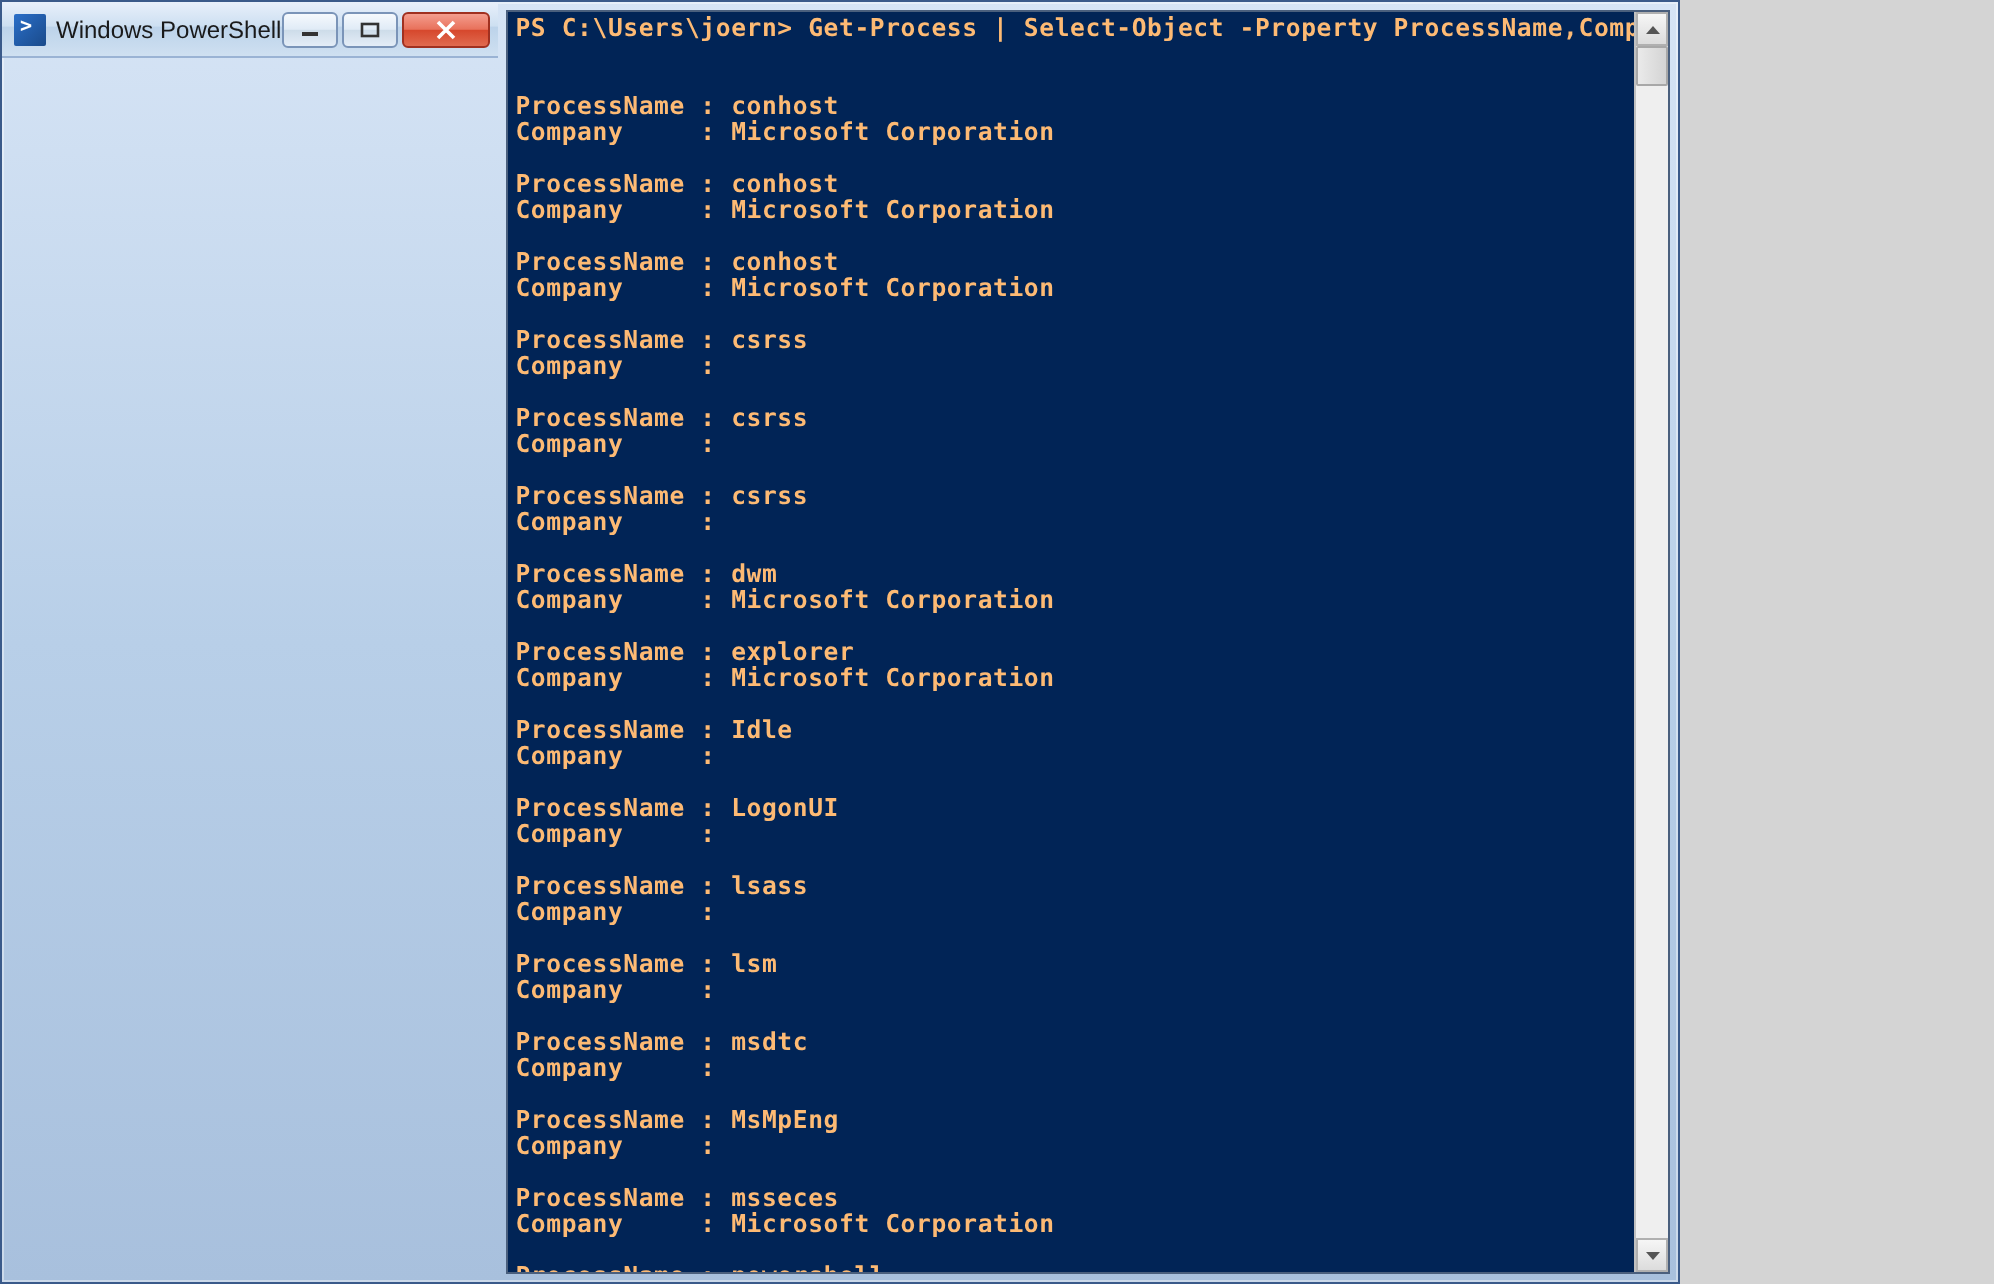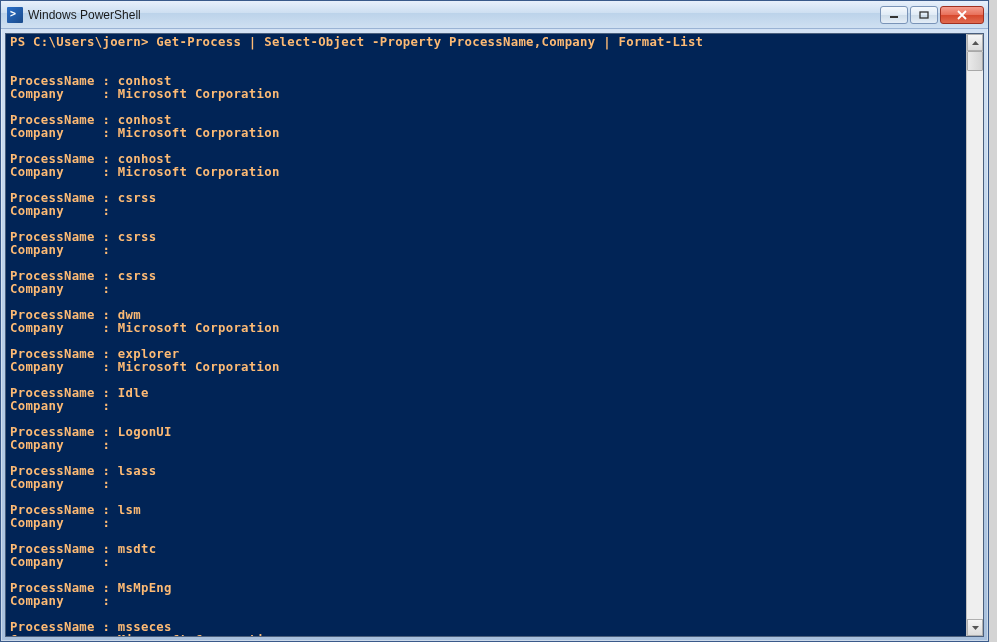--- a/index.html
+++ b/index.html
@@ -11,12 +11,11 @@
       overflow: hidden;
     }
     .window {
-      width: 989px;
+      width: 840px;
       height: 642px;
       border: 1px solid #3a5a8a;
       background: linear-gradient(to bottom, #d6e4f5 0%, #b8cfe8 50%, #a8c0dd 100%);
       display: flex;
-      flex-direction: column;
       box-shadow: inset 0 0 0 1px rgba(255,255,255,0.4);
     }
     .titlebar {

